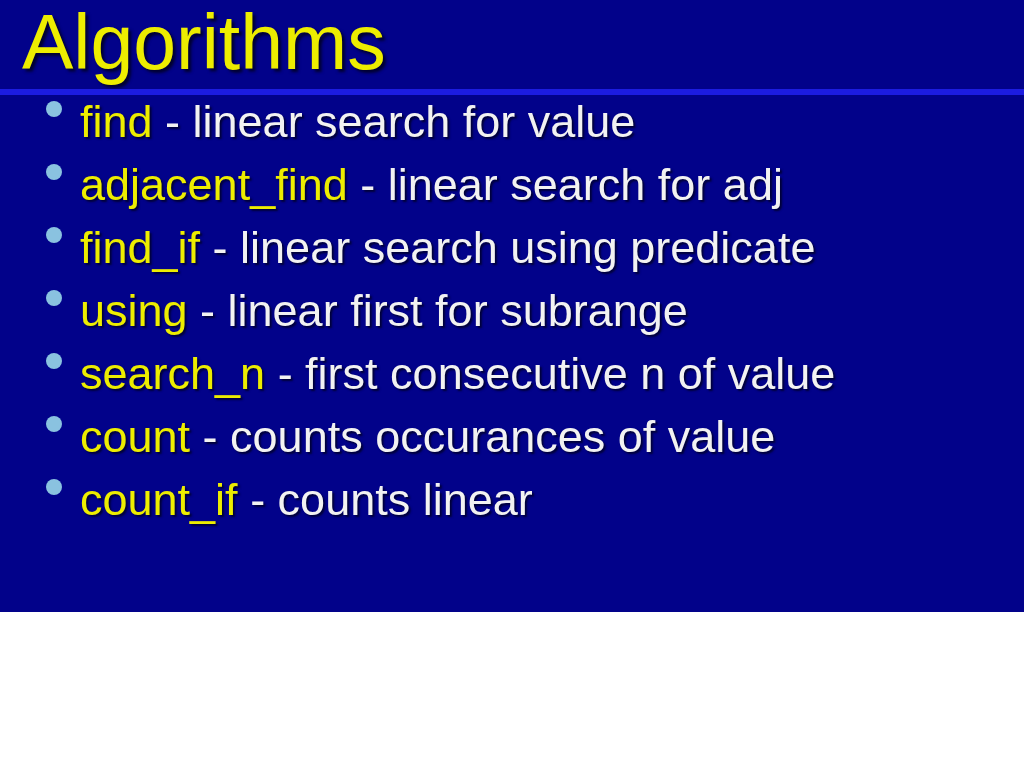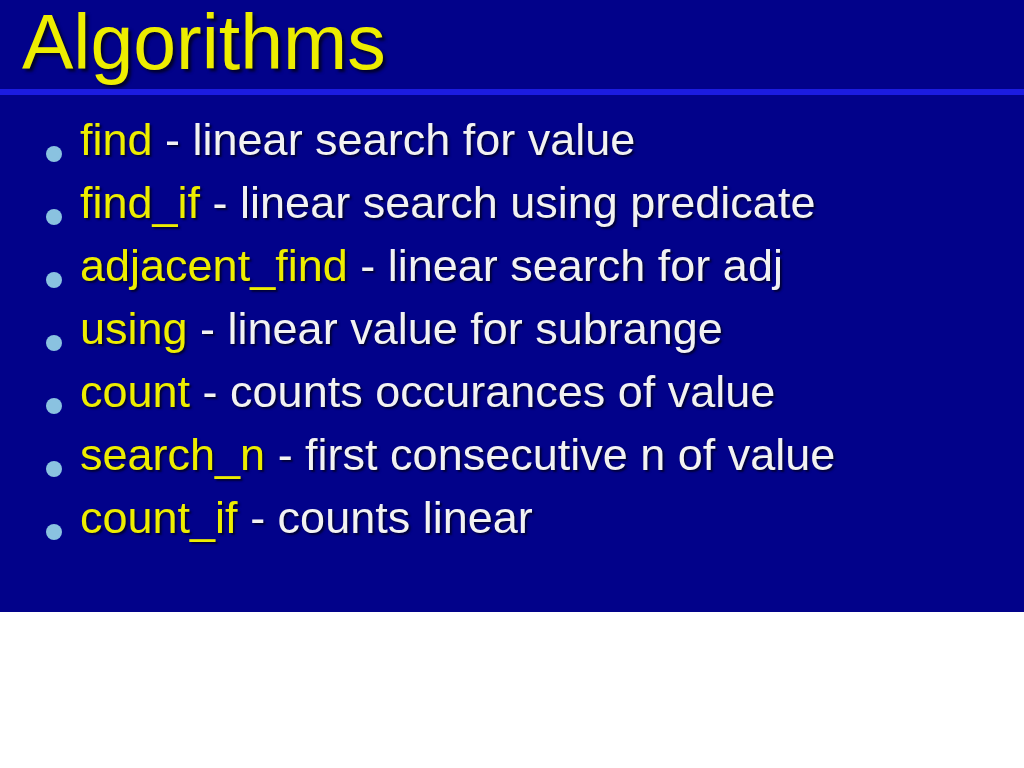--- a/index.html
+++ b/index.html
@@ -49,7 +49,7 @@
   .bullet-row {
     height: 63px;
     display: flex;
-    align-items: flex-end;
+    align-items: flex-start;
     padding-left: 46px;
     white-space: nowrap;
   }

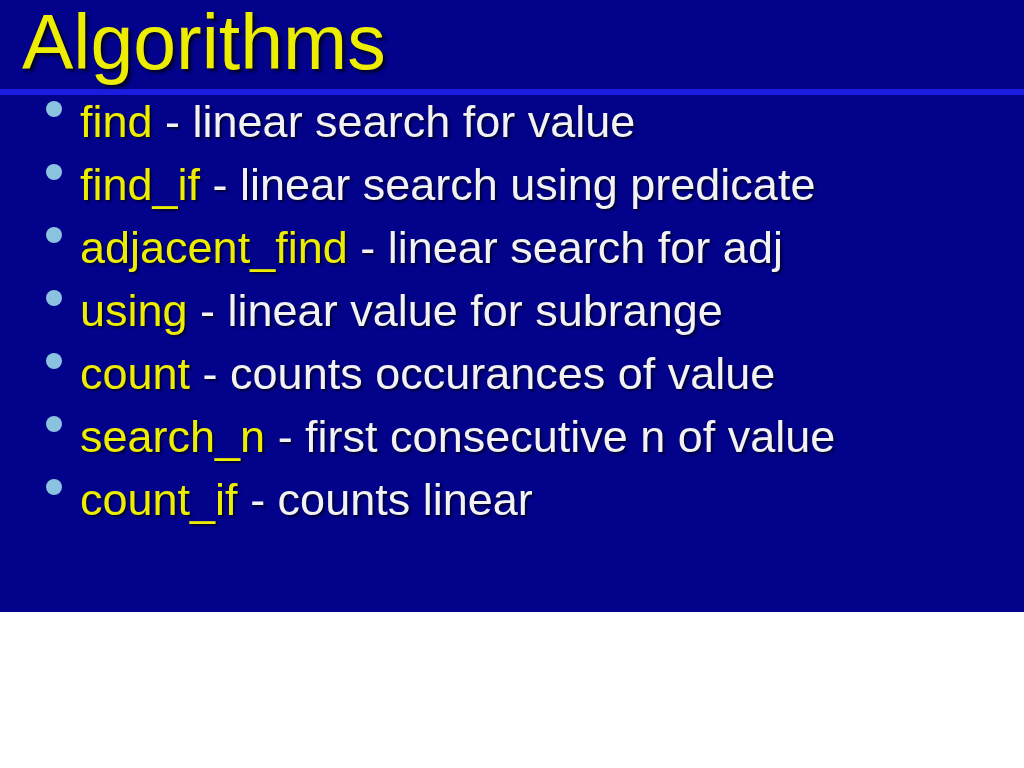--- a/index.html
+++ b/index.html
@@ -91,12 +91,12 @@
 
     <li class="bullet-row">
       <span class="bullet-dot"></span>
-      <span class="item-text"><span class="item-name">find_if</span><span class="item-desc"> - linear search using predicate</span></span>
+      <span class="item-text"><span class="item-name">adjacent_find</span><span class="item-desc"> - linear search for adj</span></span>
     </li>
 
     <li class="bullet-row">
       <span class="bullet-dot"></span>
-      <span class="item-text"><span class="item-name">adjacent_find</span><span class="item-desc"> - linear search for adj</span></span>
+      <span class="item-text"><span class="item-name">find_if</span><span class="item-desc"> - linear search using predicate</span></span>
     </li>
 
 

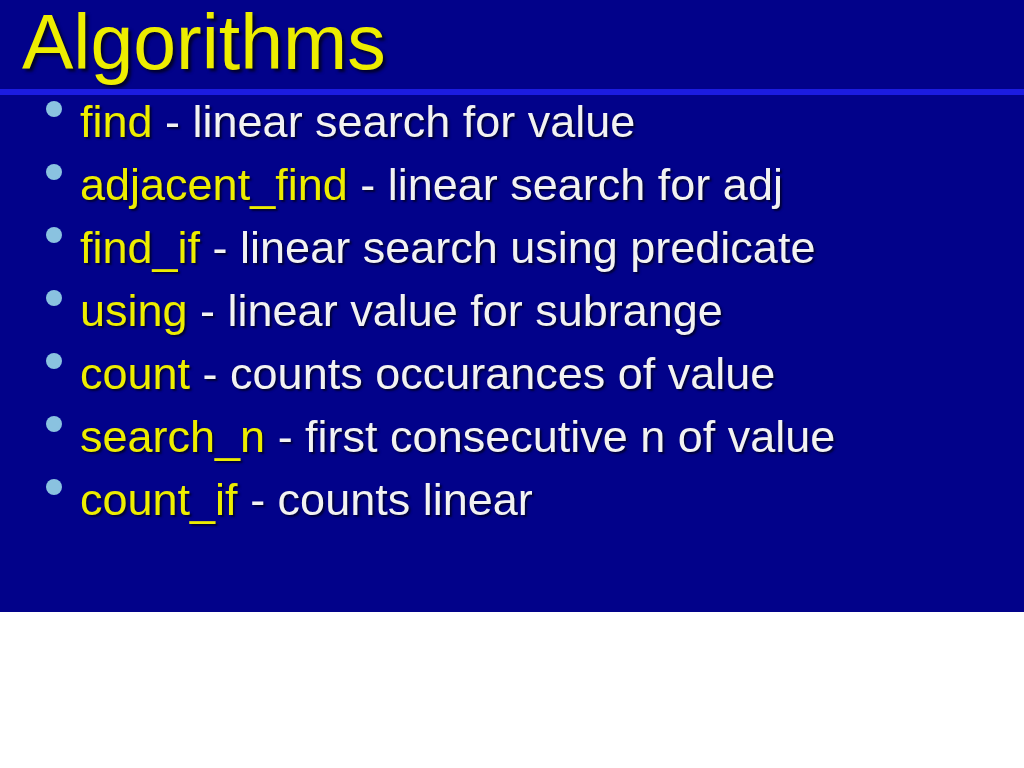--- a/index.html
+++ b/index.html
@@ -102,7 +102,7 @@
 
     <li class="bullet-row">
       <span class="bullet-dot"></span>
-      <span class="item-text"><span class="item-name">using</span><span class="item-desc"> - linear value for subrange</span></span>
+      <span class="item-text"><span class="item-name">using</span><span class="item-desc"> - linear first for subrange</span></span>
     </li>
 
 

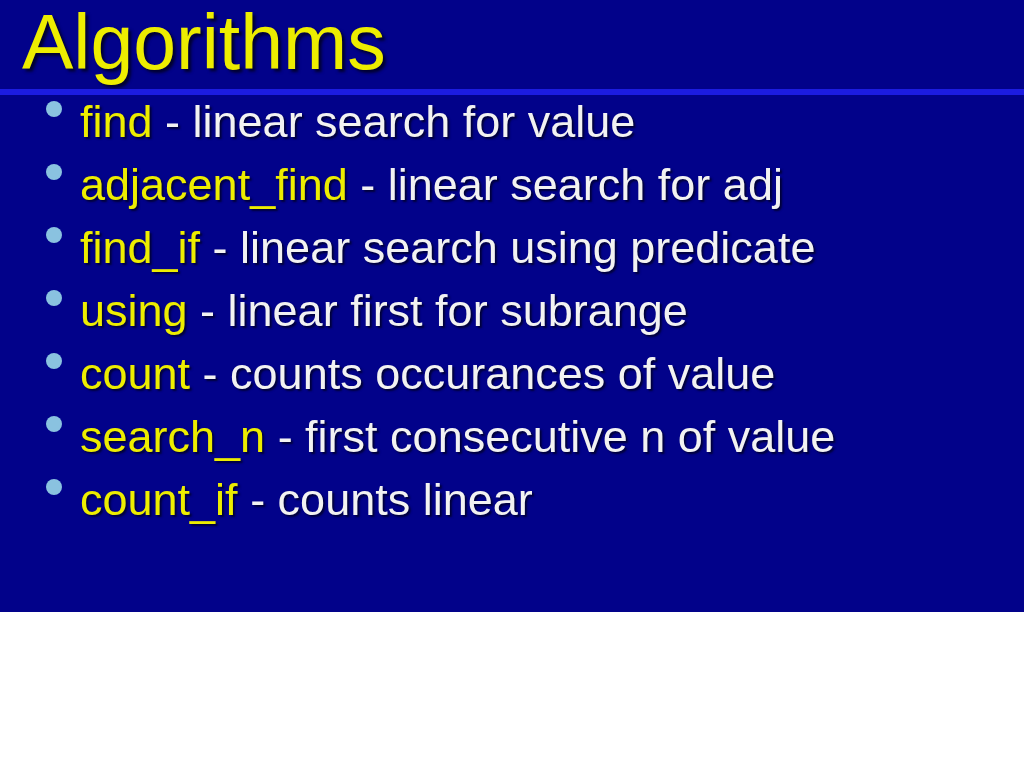--- a/index.html
+++ b/index.html
@@ -108,12 +108,12 @@
 
     <li class="bullet-row">
       <span class="bullet-dot"></span>
-      <span class="item-text"><span class="item-name">count</span><span class="item-desc"> - counts occurances of value</span></span>
+      <span class="item-text"><span class="item-name">search_n</span><span class="item-desc"> - first consecutive n of value</span></span>
     </li>
 
     <li class="bullet-row">
       <span class="bullet-dot"></span>
-      <span class="item-text"><span class="item-name">search_n</span><span class="item-desc"> - first consecutive n of value</span></span>
+      <span class="item-text"><span class="item-name">count</span><span class="item-desc"> - counts occurances of value</span></span>
     </li>
 
     <li class="bullet-row">

